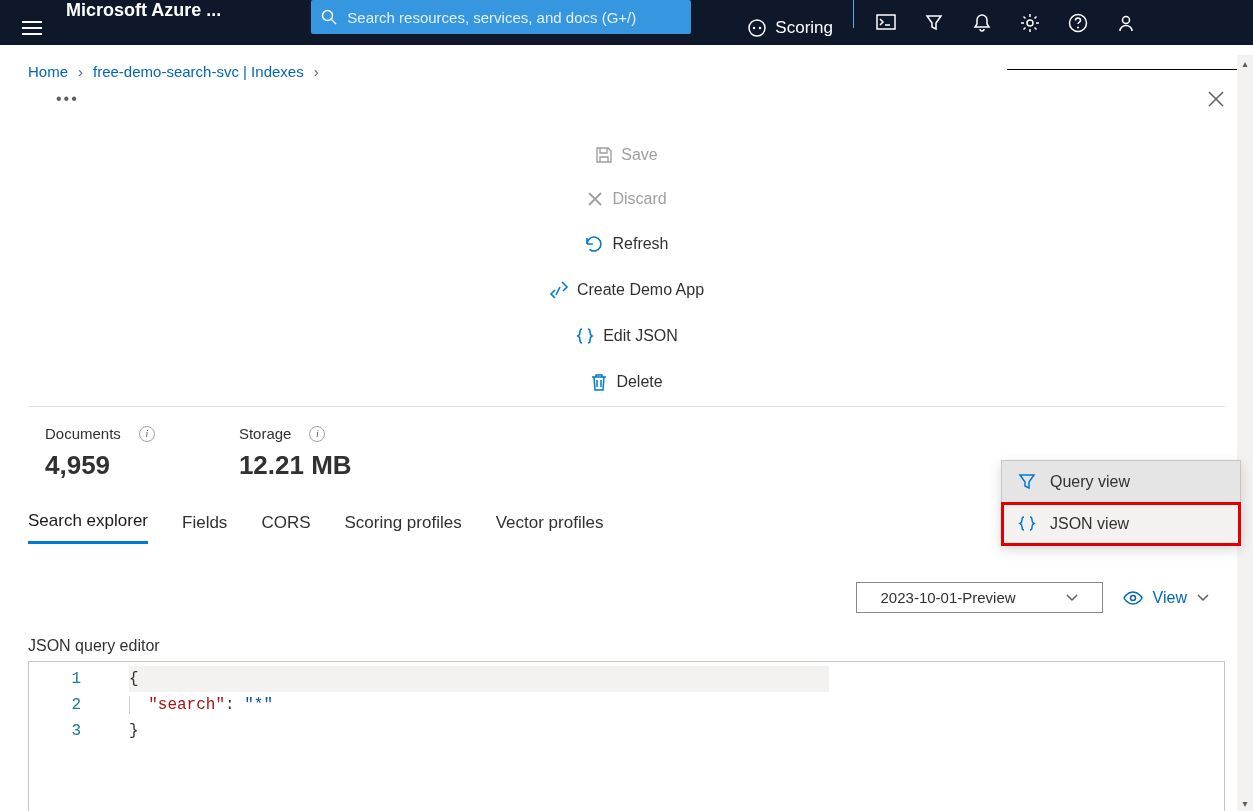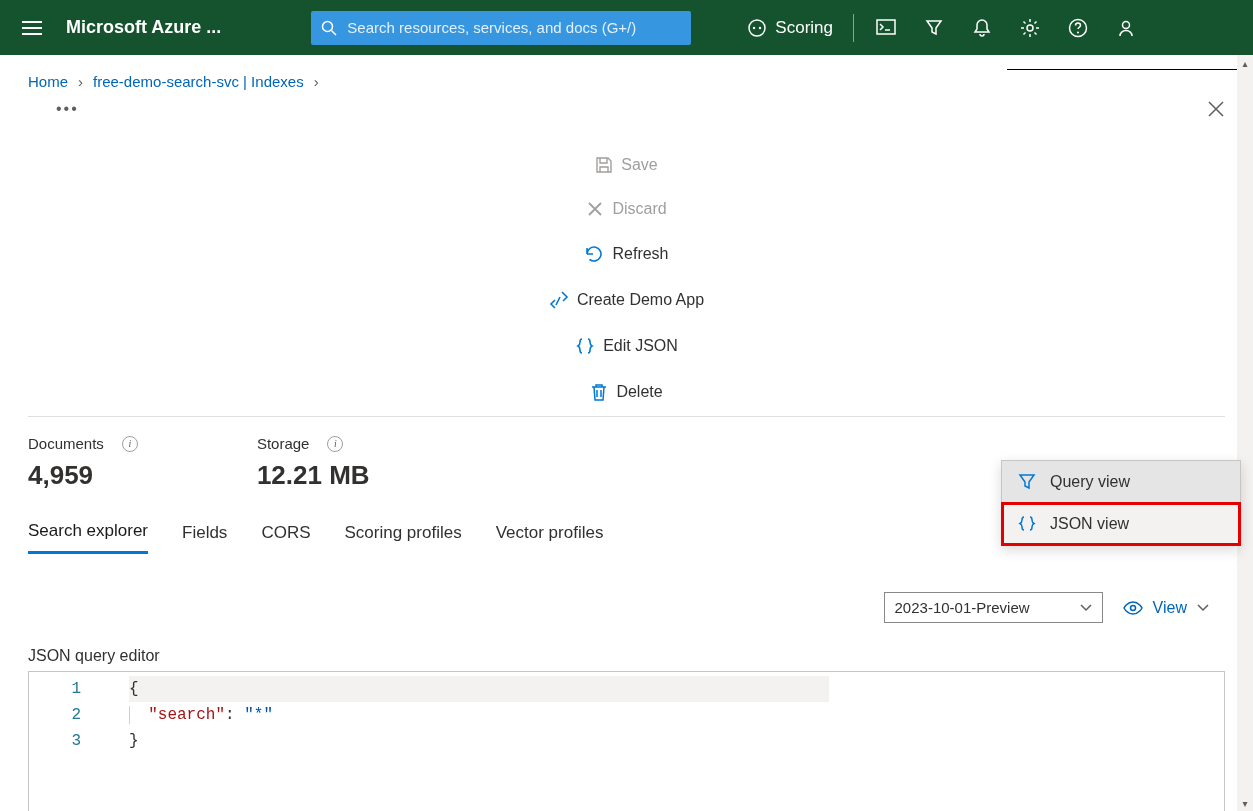--- a/index.html
+++ b/index.html
@@ -16,10 +16,9 @@
   }
   
   .topbar {
-    background: #14532d;
-    height: 55px;
+    background: #0f172a;
+    height: 45px;
     display: flex;
-    align-items: center;
     color: #fff;
     padding: 0 8px;
   }

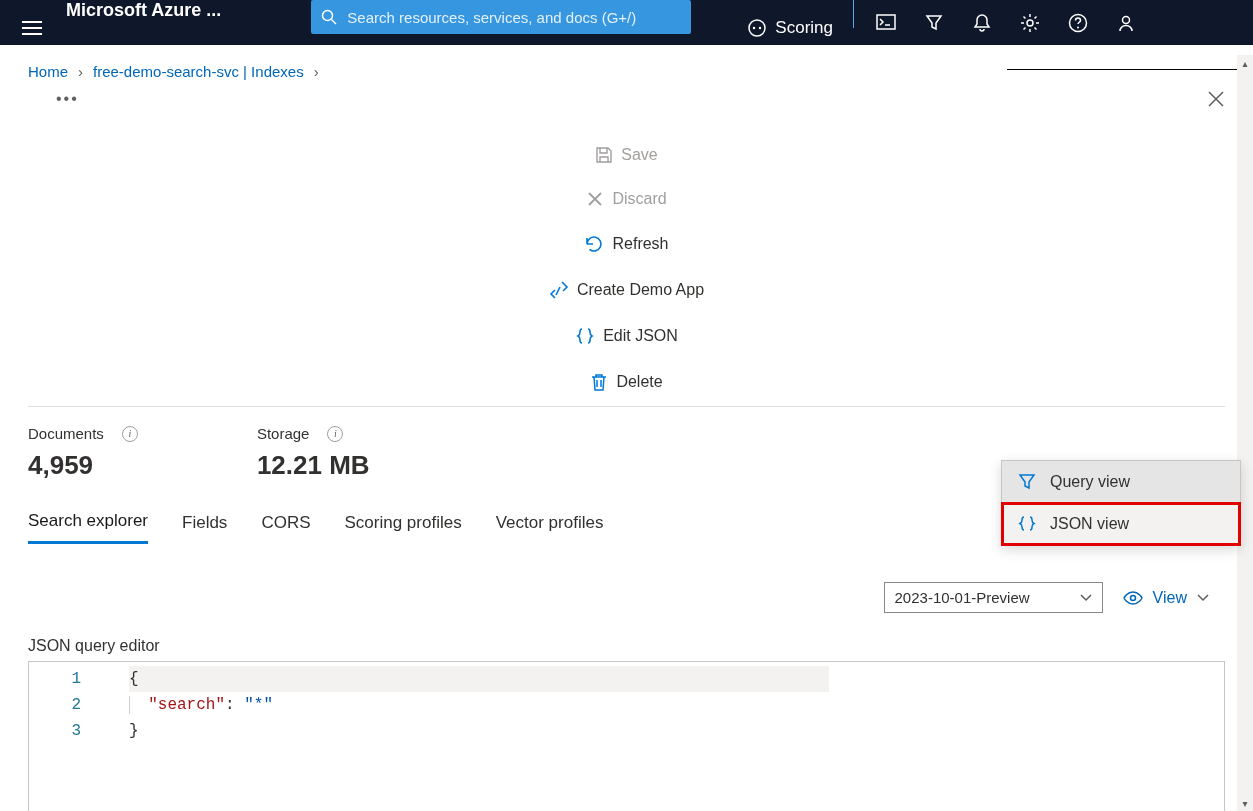--- a/index.html
+++ b/index.html
@@ -71,7 +71,7 @@
   .tbtn.disabled .ic { color:#a19f9d; }
 
   
-  .stats { display:flex; gap:119px; padding: 18px 28px 8px 28px; }
+  .stats { display:flex; gap:84px; padding: 18px 28px 8px 28px; margin-left: 17px; }
   .statlbl { color:#323130; font-size:15px; display:flex; align-items:center; gap:18px; }
   .statval { font-size:26px; font-weight:600; margin-top:8px; }
   .infodot { width:16px; height:16px; border:1px solid #a19f9d; border-radius:50%; display:inline-flex; align-items:center; justify-content:center; font-size:10px; color:#605e5c; font-style:italic; font-family:serif; }

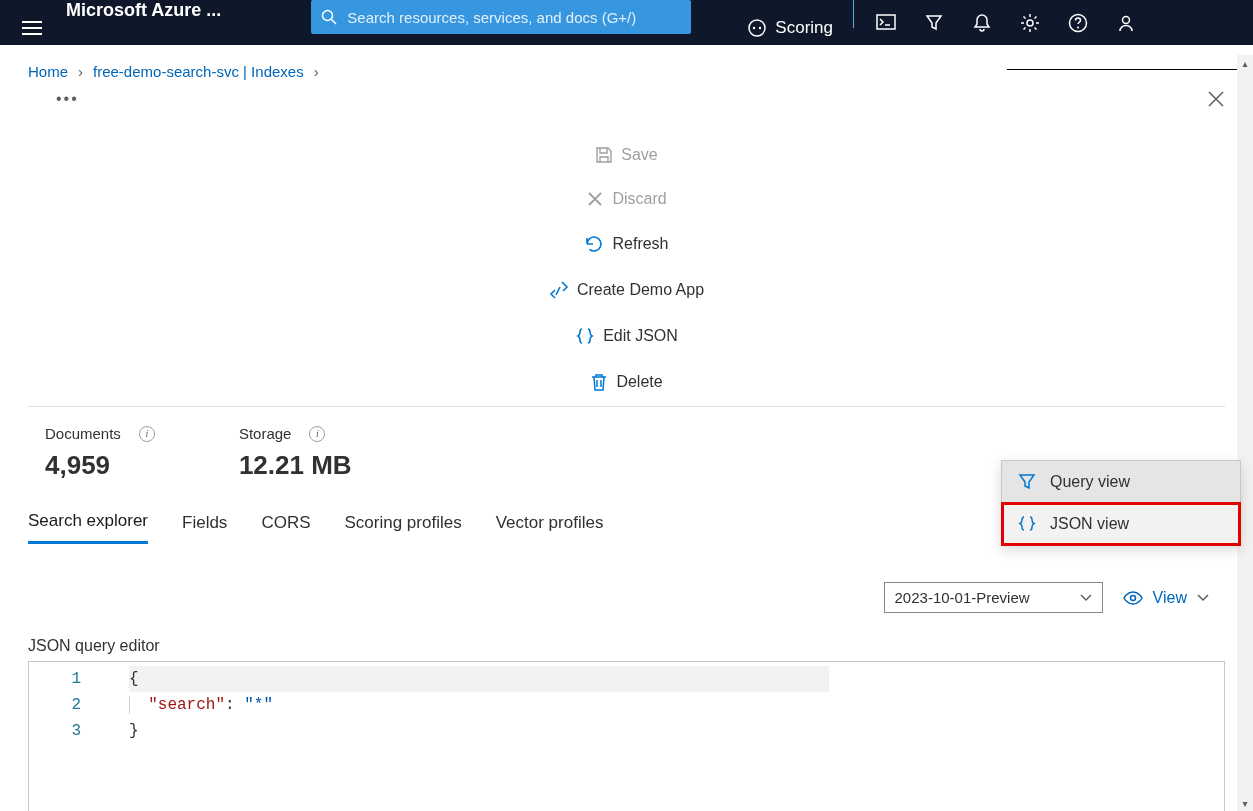--- a/index.html
+++ b/index.html
@@ -83,7 +83,7 @@
 
   
   .ctrlrow { display:flex; justify-content:flex-end; align-items:center; gap:20px; padding: 38px 44px 0 28px; }
-  .dropdown { border:1px solid #8a8886; padding:6px 10px; display:flex; align-items:center; gap:50px; font-size:15px; cursor:pointer; background:#fff; }
+  .dropdown { border:1px solid #8a8886; padding:6px 24px; display:flex; align-items:center; gap:50px; font-size:15px; cursor:pointer; background:#fff; }
   .viewbtn { color:#0066b8; display:flex; align-items:center; gap:10px; cursor:pointer; font-size:16px; }
 
   

